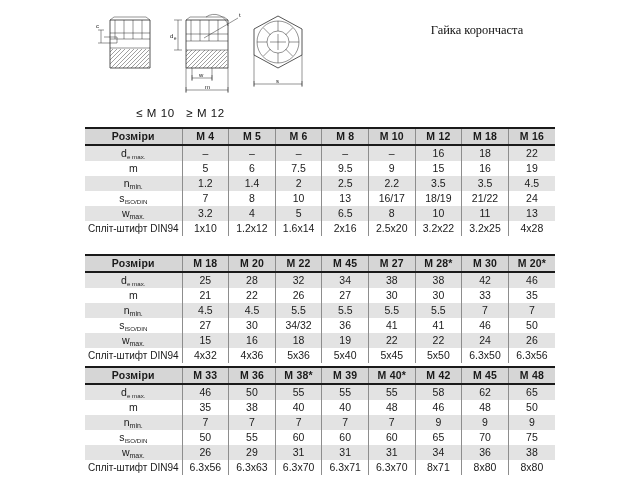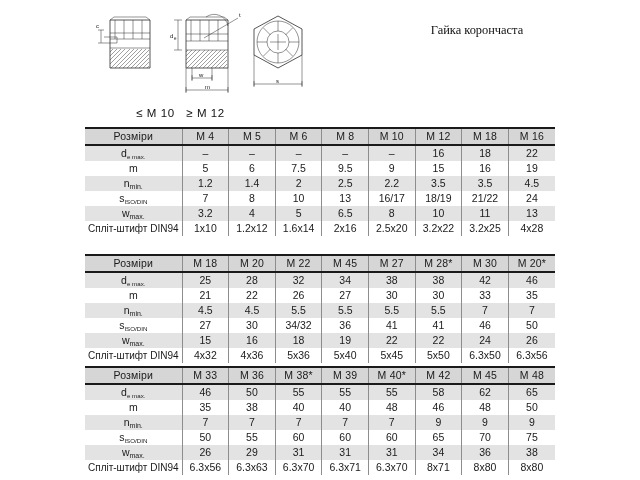--- a/index.html
+++ b/index.html
@@ -85,7 +85,7 @@
   
   .tbl thead th {
     background: #d6d6d6;
-    font-weight: normal;
+    font-weight: bold;
     font-size: 10.5px;
     border-top: 2px solid #1a1a1a;
     border-bottom: 2px solid #1a1a1a;

